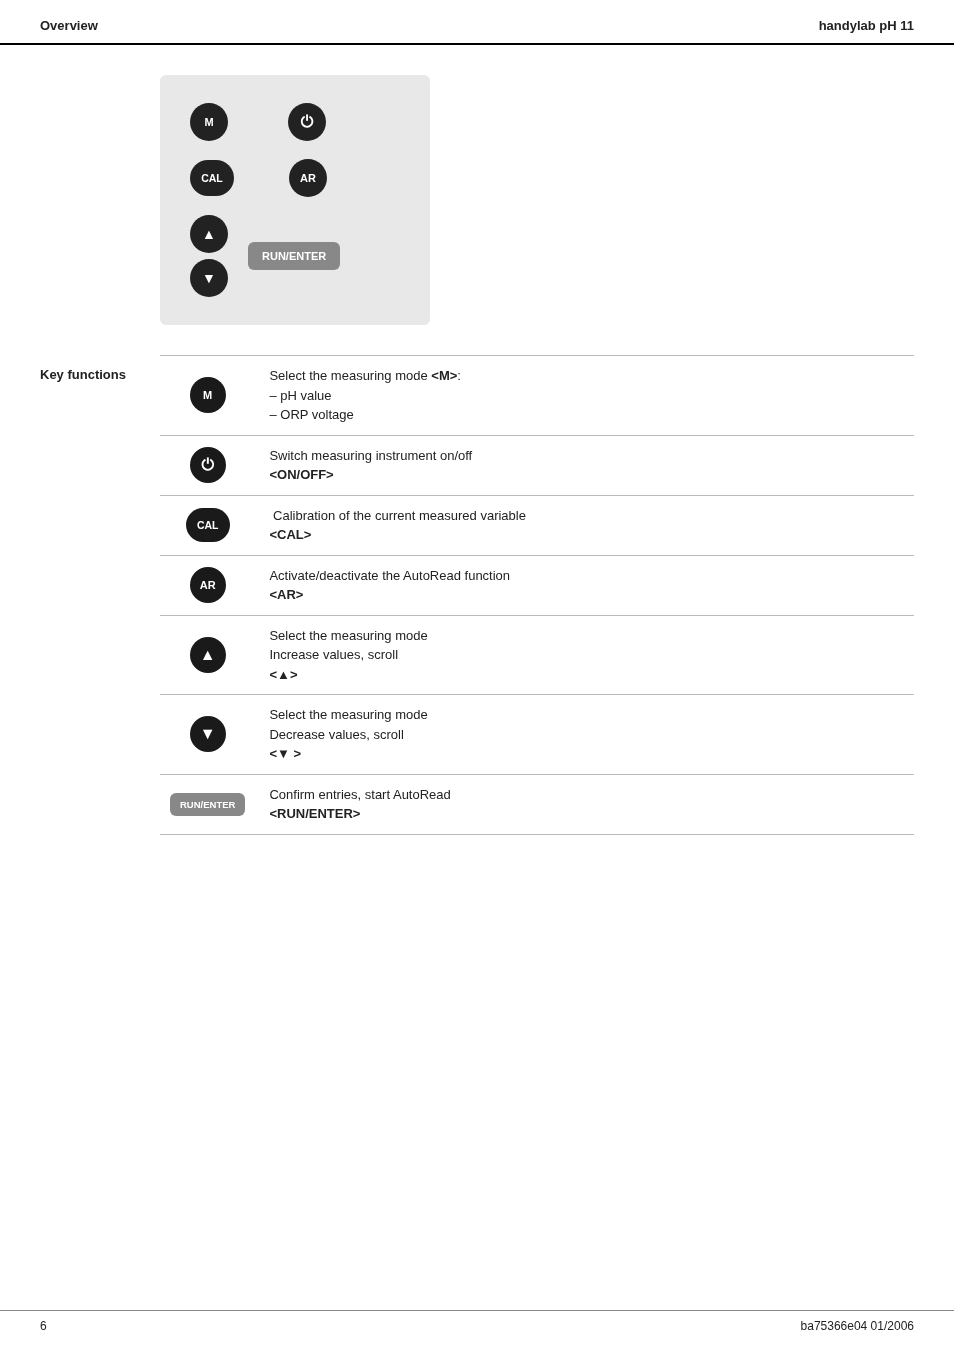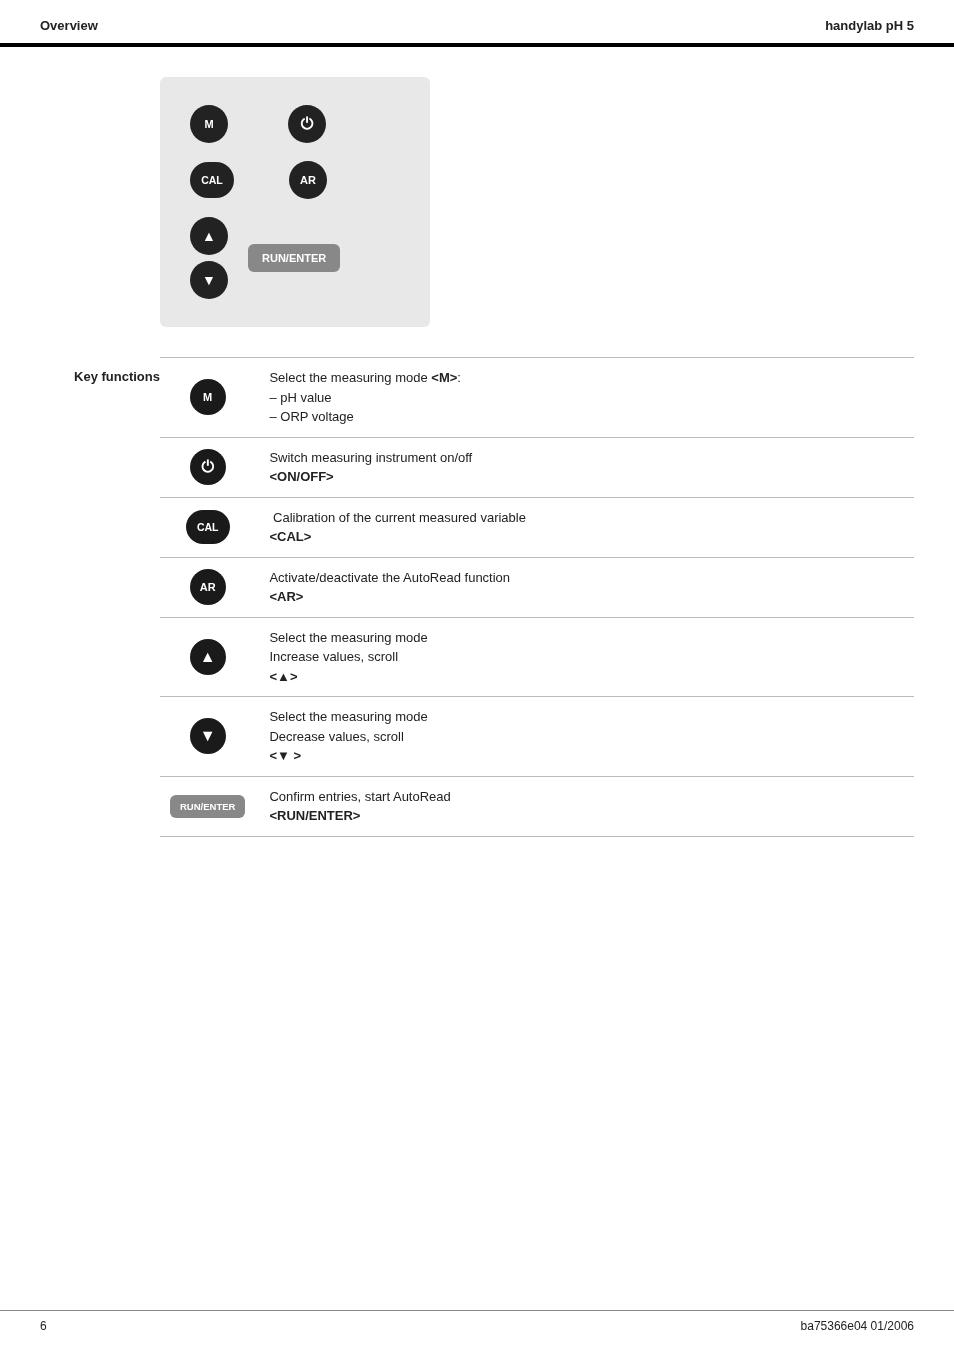--- a/index.html
+++ b/index.html
@@ -19,7 +19,7 @@
       justify-content: space-between;
       align-items: center;
       padding: 18px 40px 10px 40px;
-      border-bottom: 4px solid #000000;
+      border-bottom: 2px solid #000000;
       margin-bottom: 0;
     }
     .header-left {

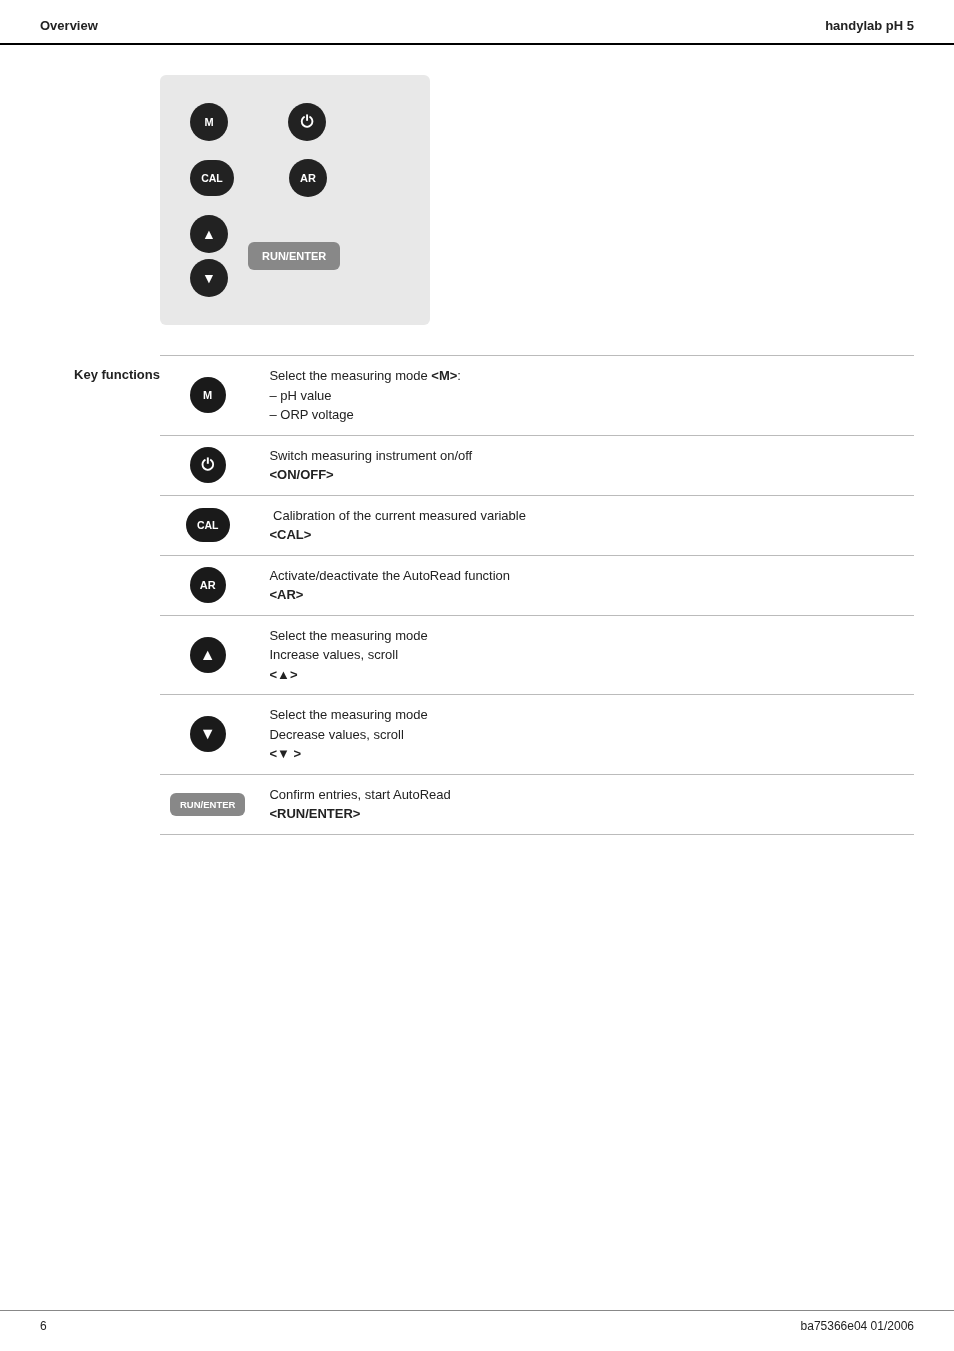--- a/index.html
+++ b/index.html
@@ -190,7 +190,7 @@
 
 <div class="page-header">
   <span class="header-left">Overview</span>
-  <span class="header-right">handylab pH 5</span>
+  <span class="header-right">handylab pH 11</span>
 </div>
 
 <div class="content">

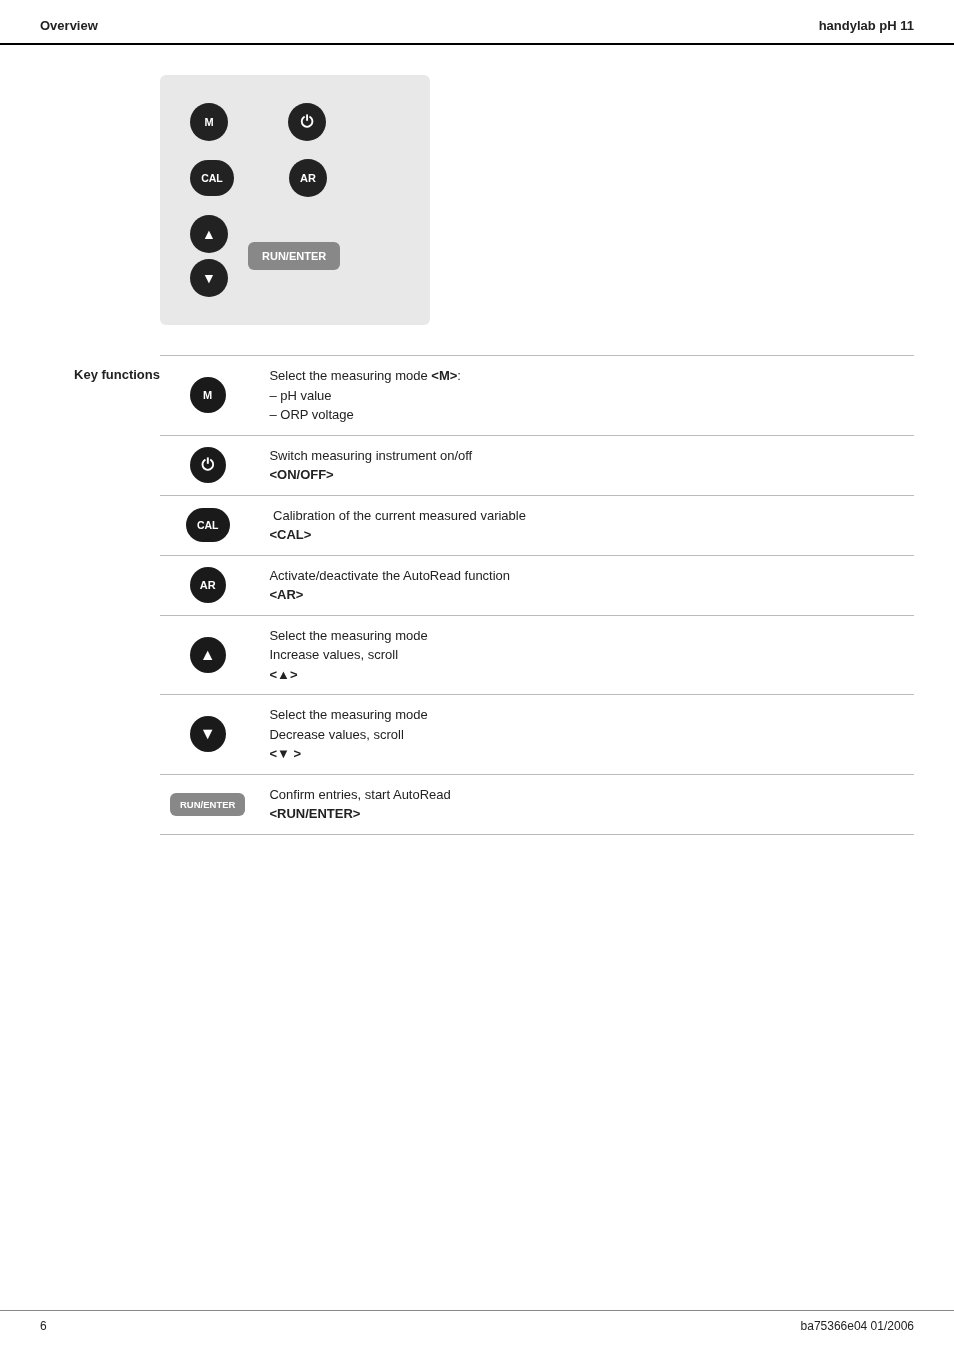--- a/index.html
+++ b/index.html
@@ -117,7 +117,6 @@
       font-size: 13px;
       min-width: 120px;
       padding-top: 12px;
-      text-align: right;
     }
     .kf-table {
       flex: 1;

